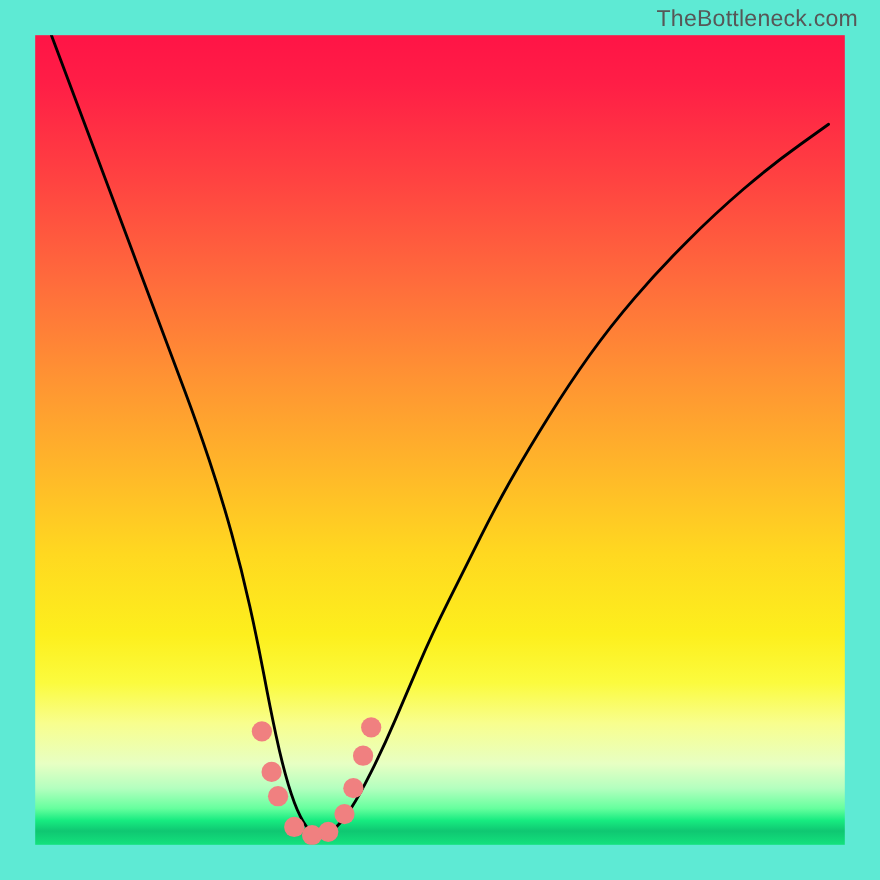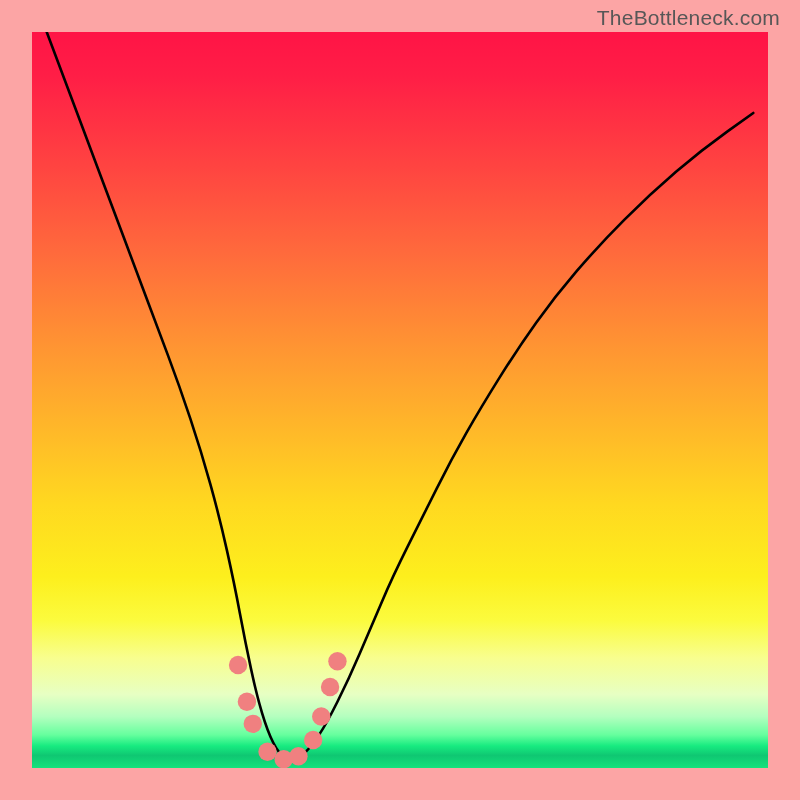--- a/index.html
+++ b/index.html
@@ -15,7 +15,7 @@
     position: relative;
     width: 800px;
     height: 800px;
-    background: #fca5a5;
+    background: #5eead4;
   }
   .plot-area {
     position: absolute;

